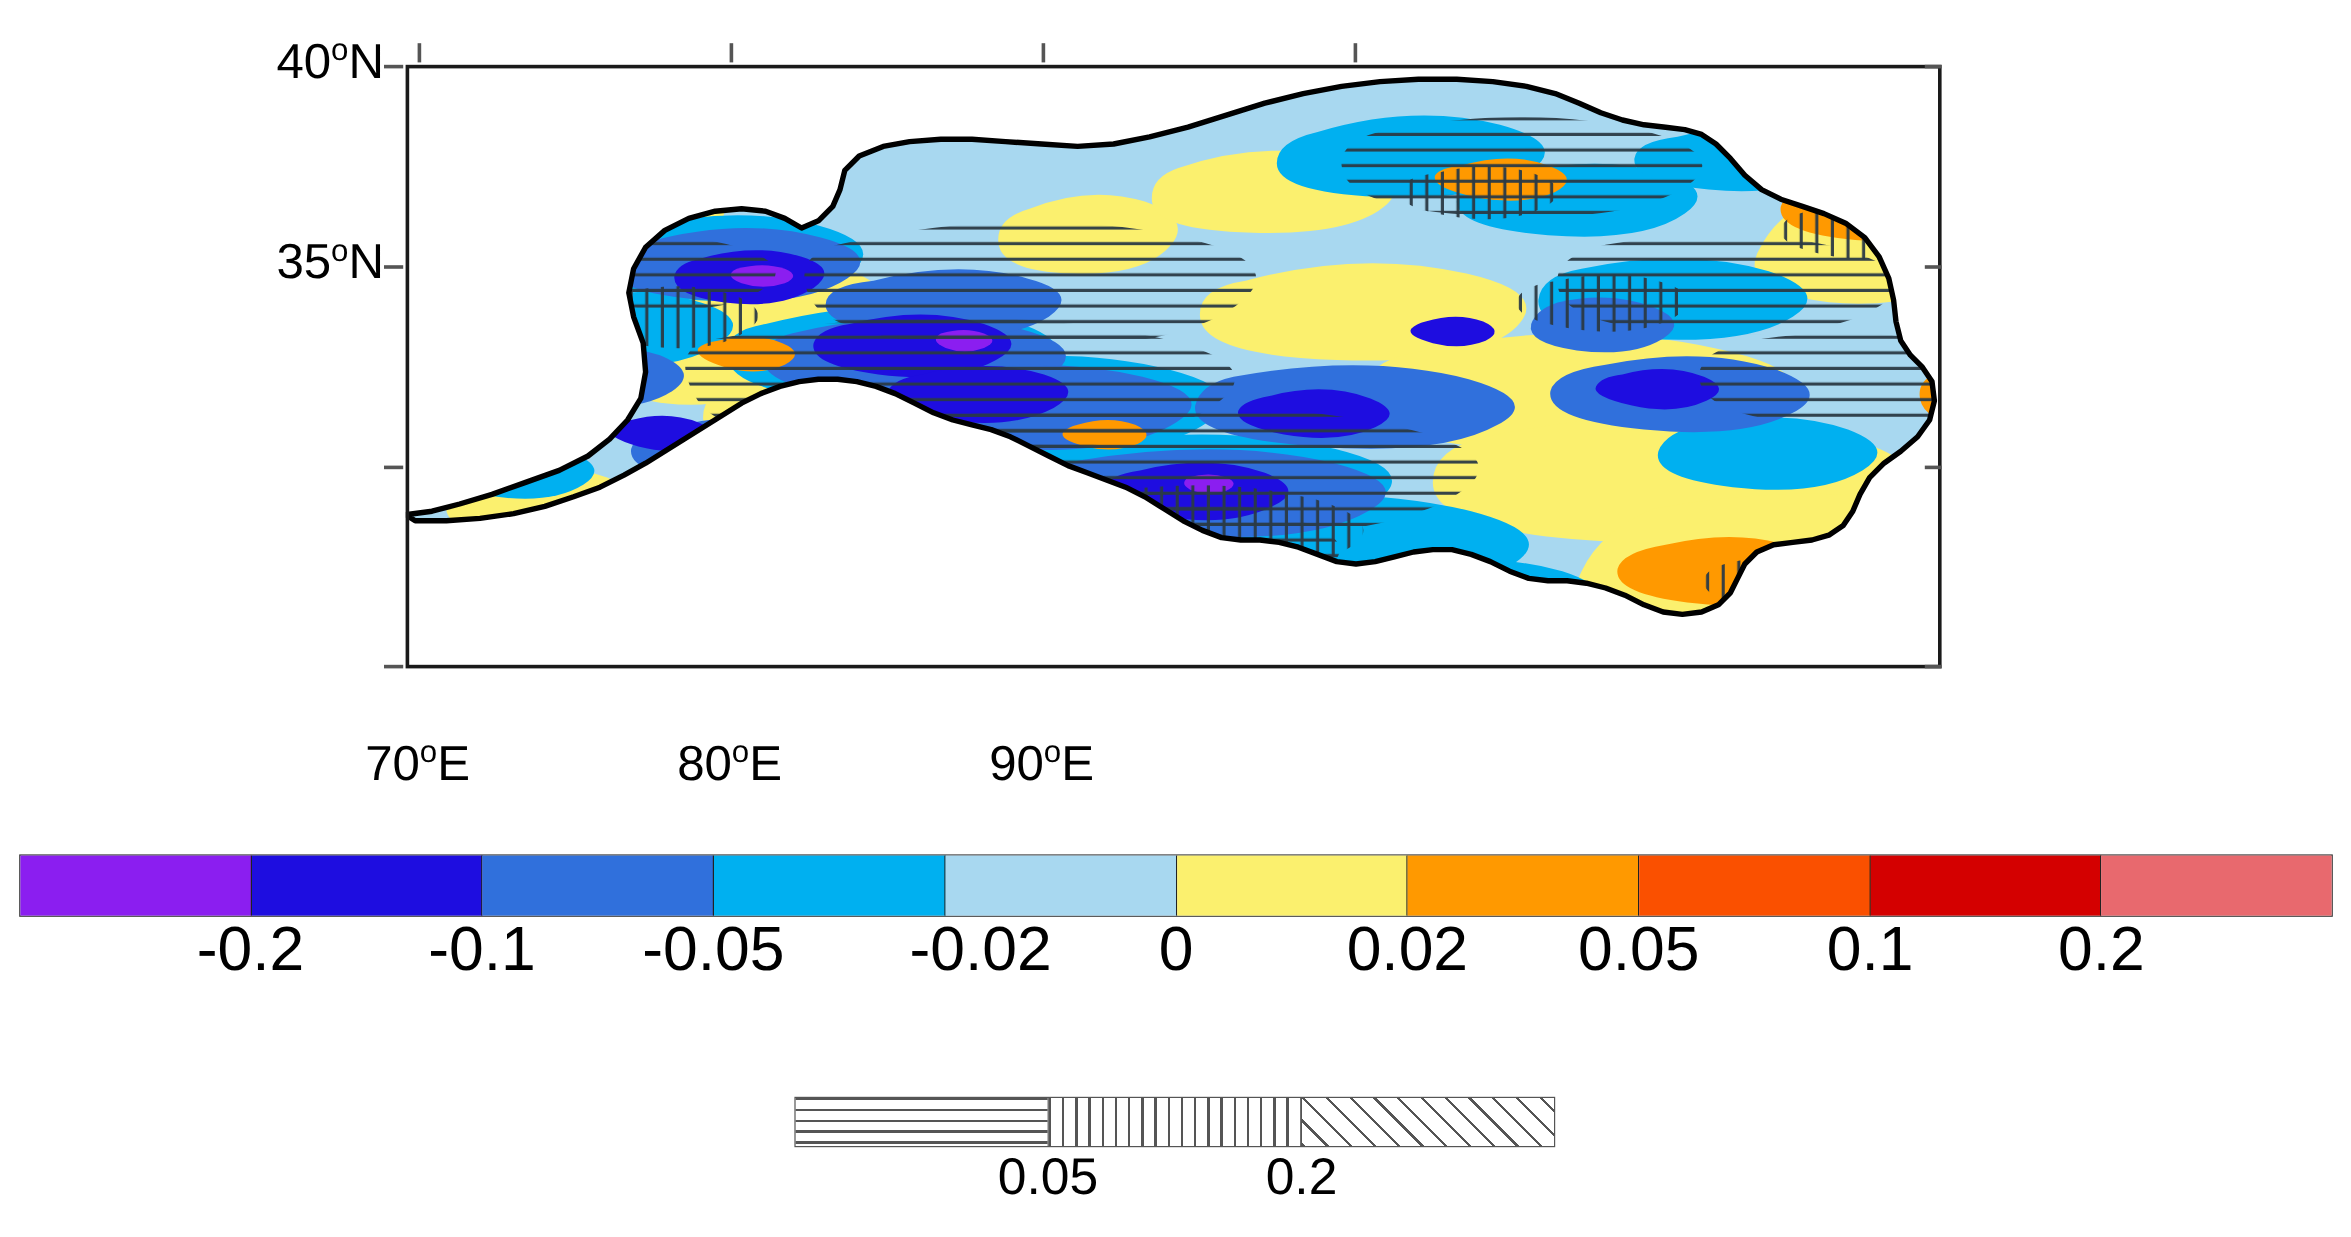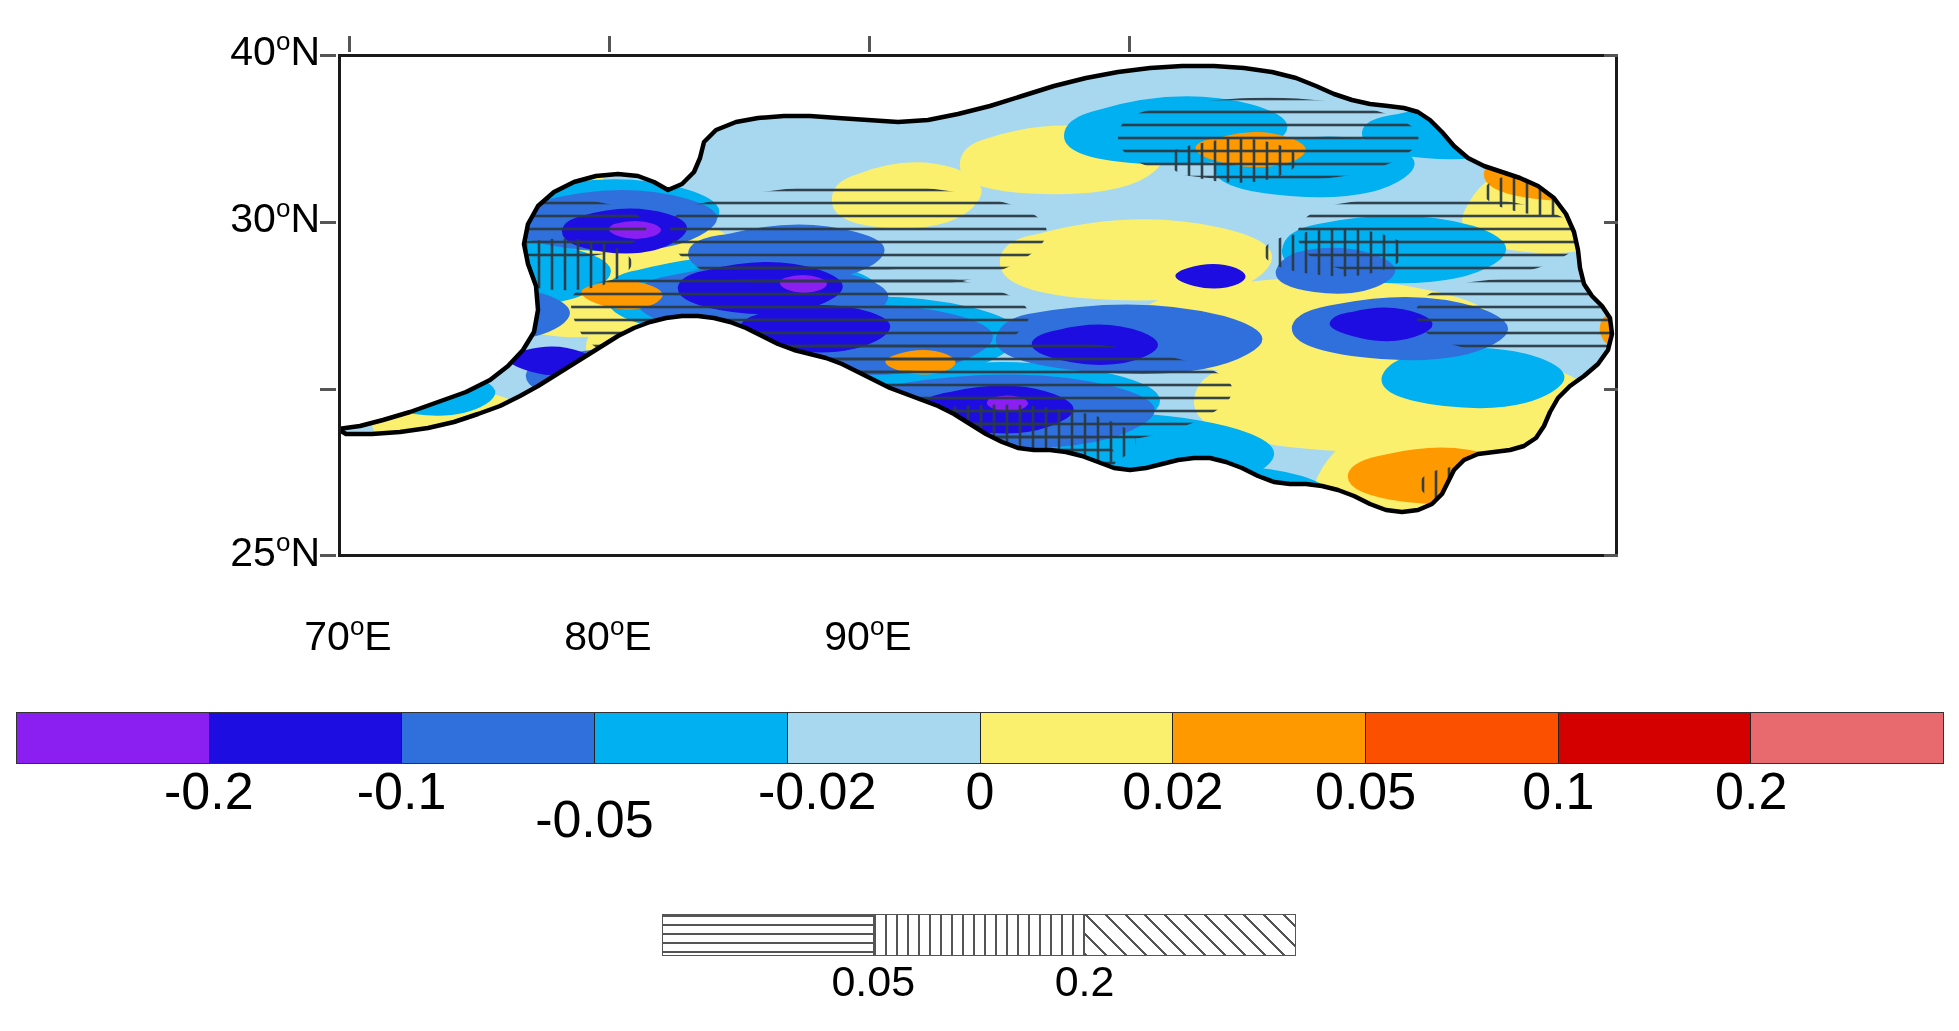--- a/index.html
+++ b/index.html
@@ -282,7 +282,7 @@
     <span>40</span><span class="deg">o</span><span>N</span>
   </div>
   <div class="ylab-wrap" style="left:20px;top:195px;">
-    <span>30</span><span class="deg">o</span><span>N</span>
+    <span>35</span><span class="deg">o</span><span>N</span>
   </div>
   <div class="ylab-wrap" style="left:20px;top:529px;">
     <span>25</span><span class="deg">o</span><span>N</span>

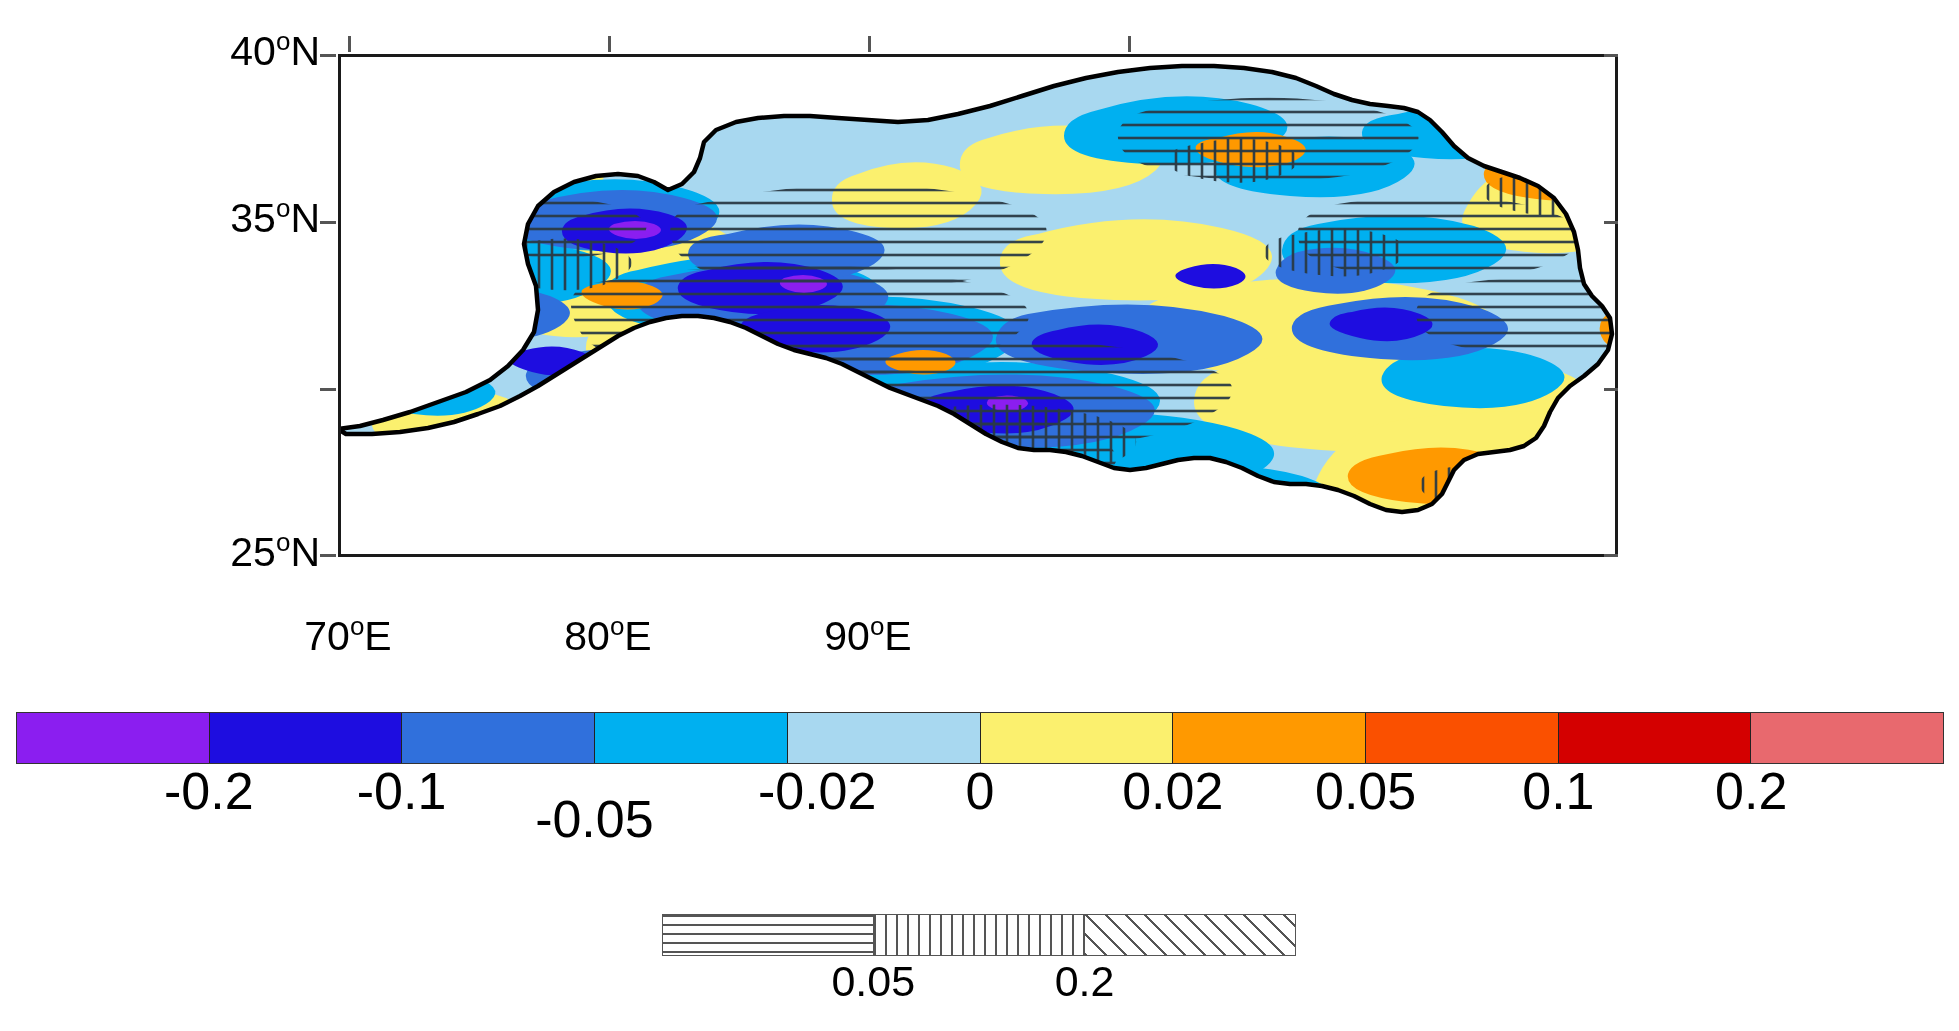--- a/index.html
+++ b/index.html
@@ -284,9 +284,6 @@
   <div class="ylab-wrap" style="left:20px;top:195px;">
     <span>35</span><span class="deg">o</span><span>N</span>
   </div>
-  <div class="ylab-wrap" style="left:20px;top:529px;">
-    <span>25</span><span class="deg">o</span><span>N</span>
-  </div>
 
   <div class="xlab-wrap" style="left:238px;top:613px;">
     <span>70</span><span class="deg">o</span><span>E</span>

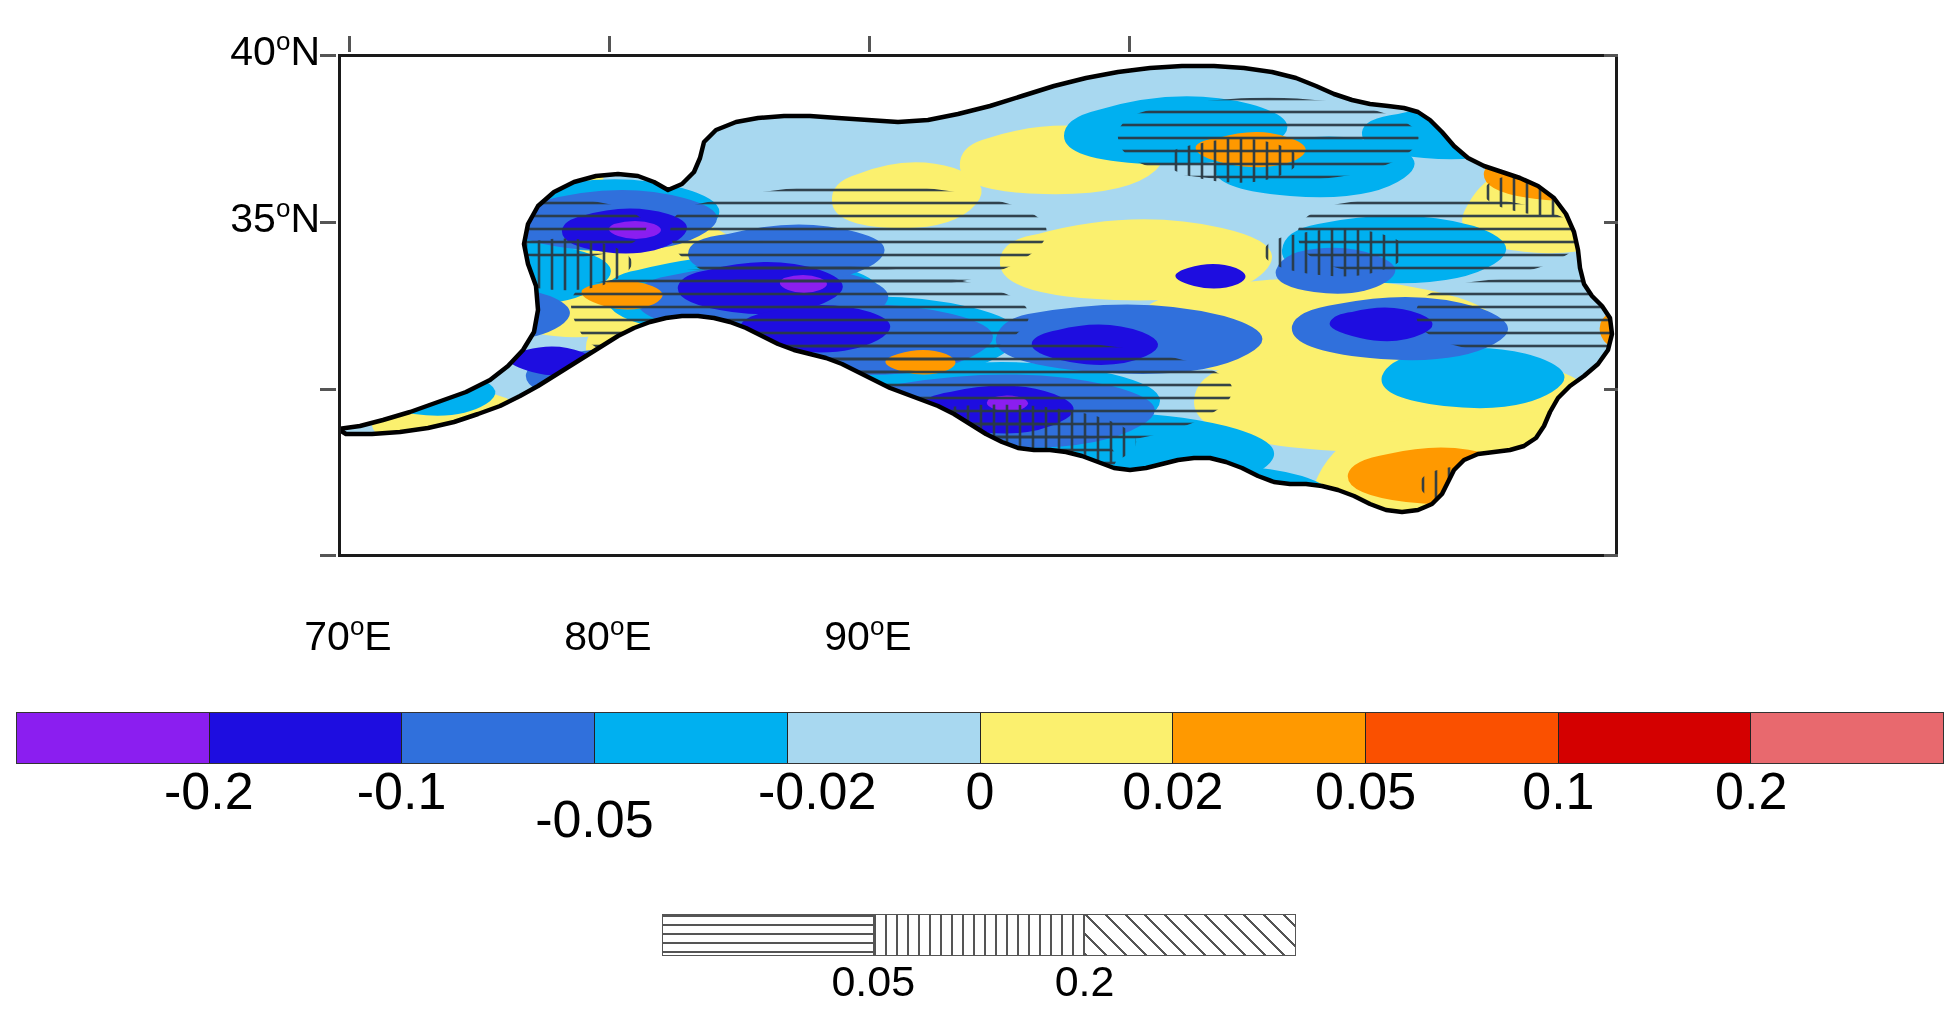--- a/index.html
+++ b/index.html
@@ -311,7 +311,7 @@
   <div id="cb-labels">
     <span class="cb-tick-label" style="left:192.8px;">-0.2</span>
     <span class="cb-tick-label" style="left:385.6px;">-0.1</span>
-    <span class="cb-tick-label" style="left:578.4px;margin-top:28px;">-0.05</span>
+    <span class="cb-tick-label" style="left:578.4px;">-0.05</span>
     <span class="cb-tick-label" style="left:771.2px;margin-left:30px;">-0.02</span>
     <span class="cb-tick-label" style="left:964px;">0</span>
     <span class="cb-tick-label" style="left:1156.8px;">0.02</span>

